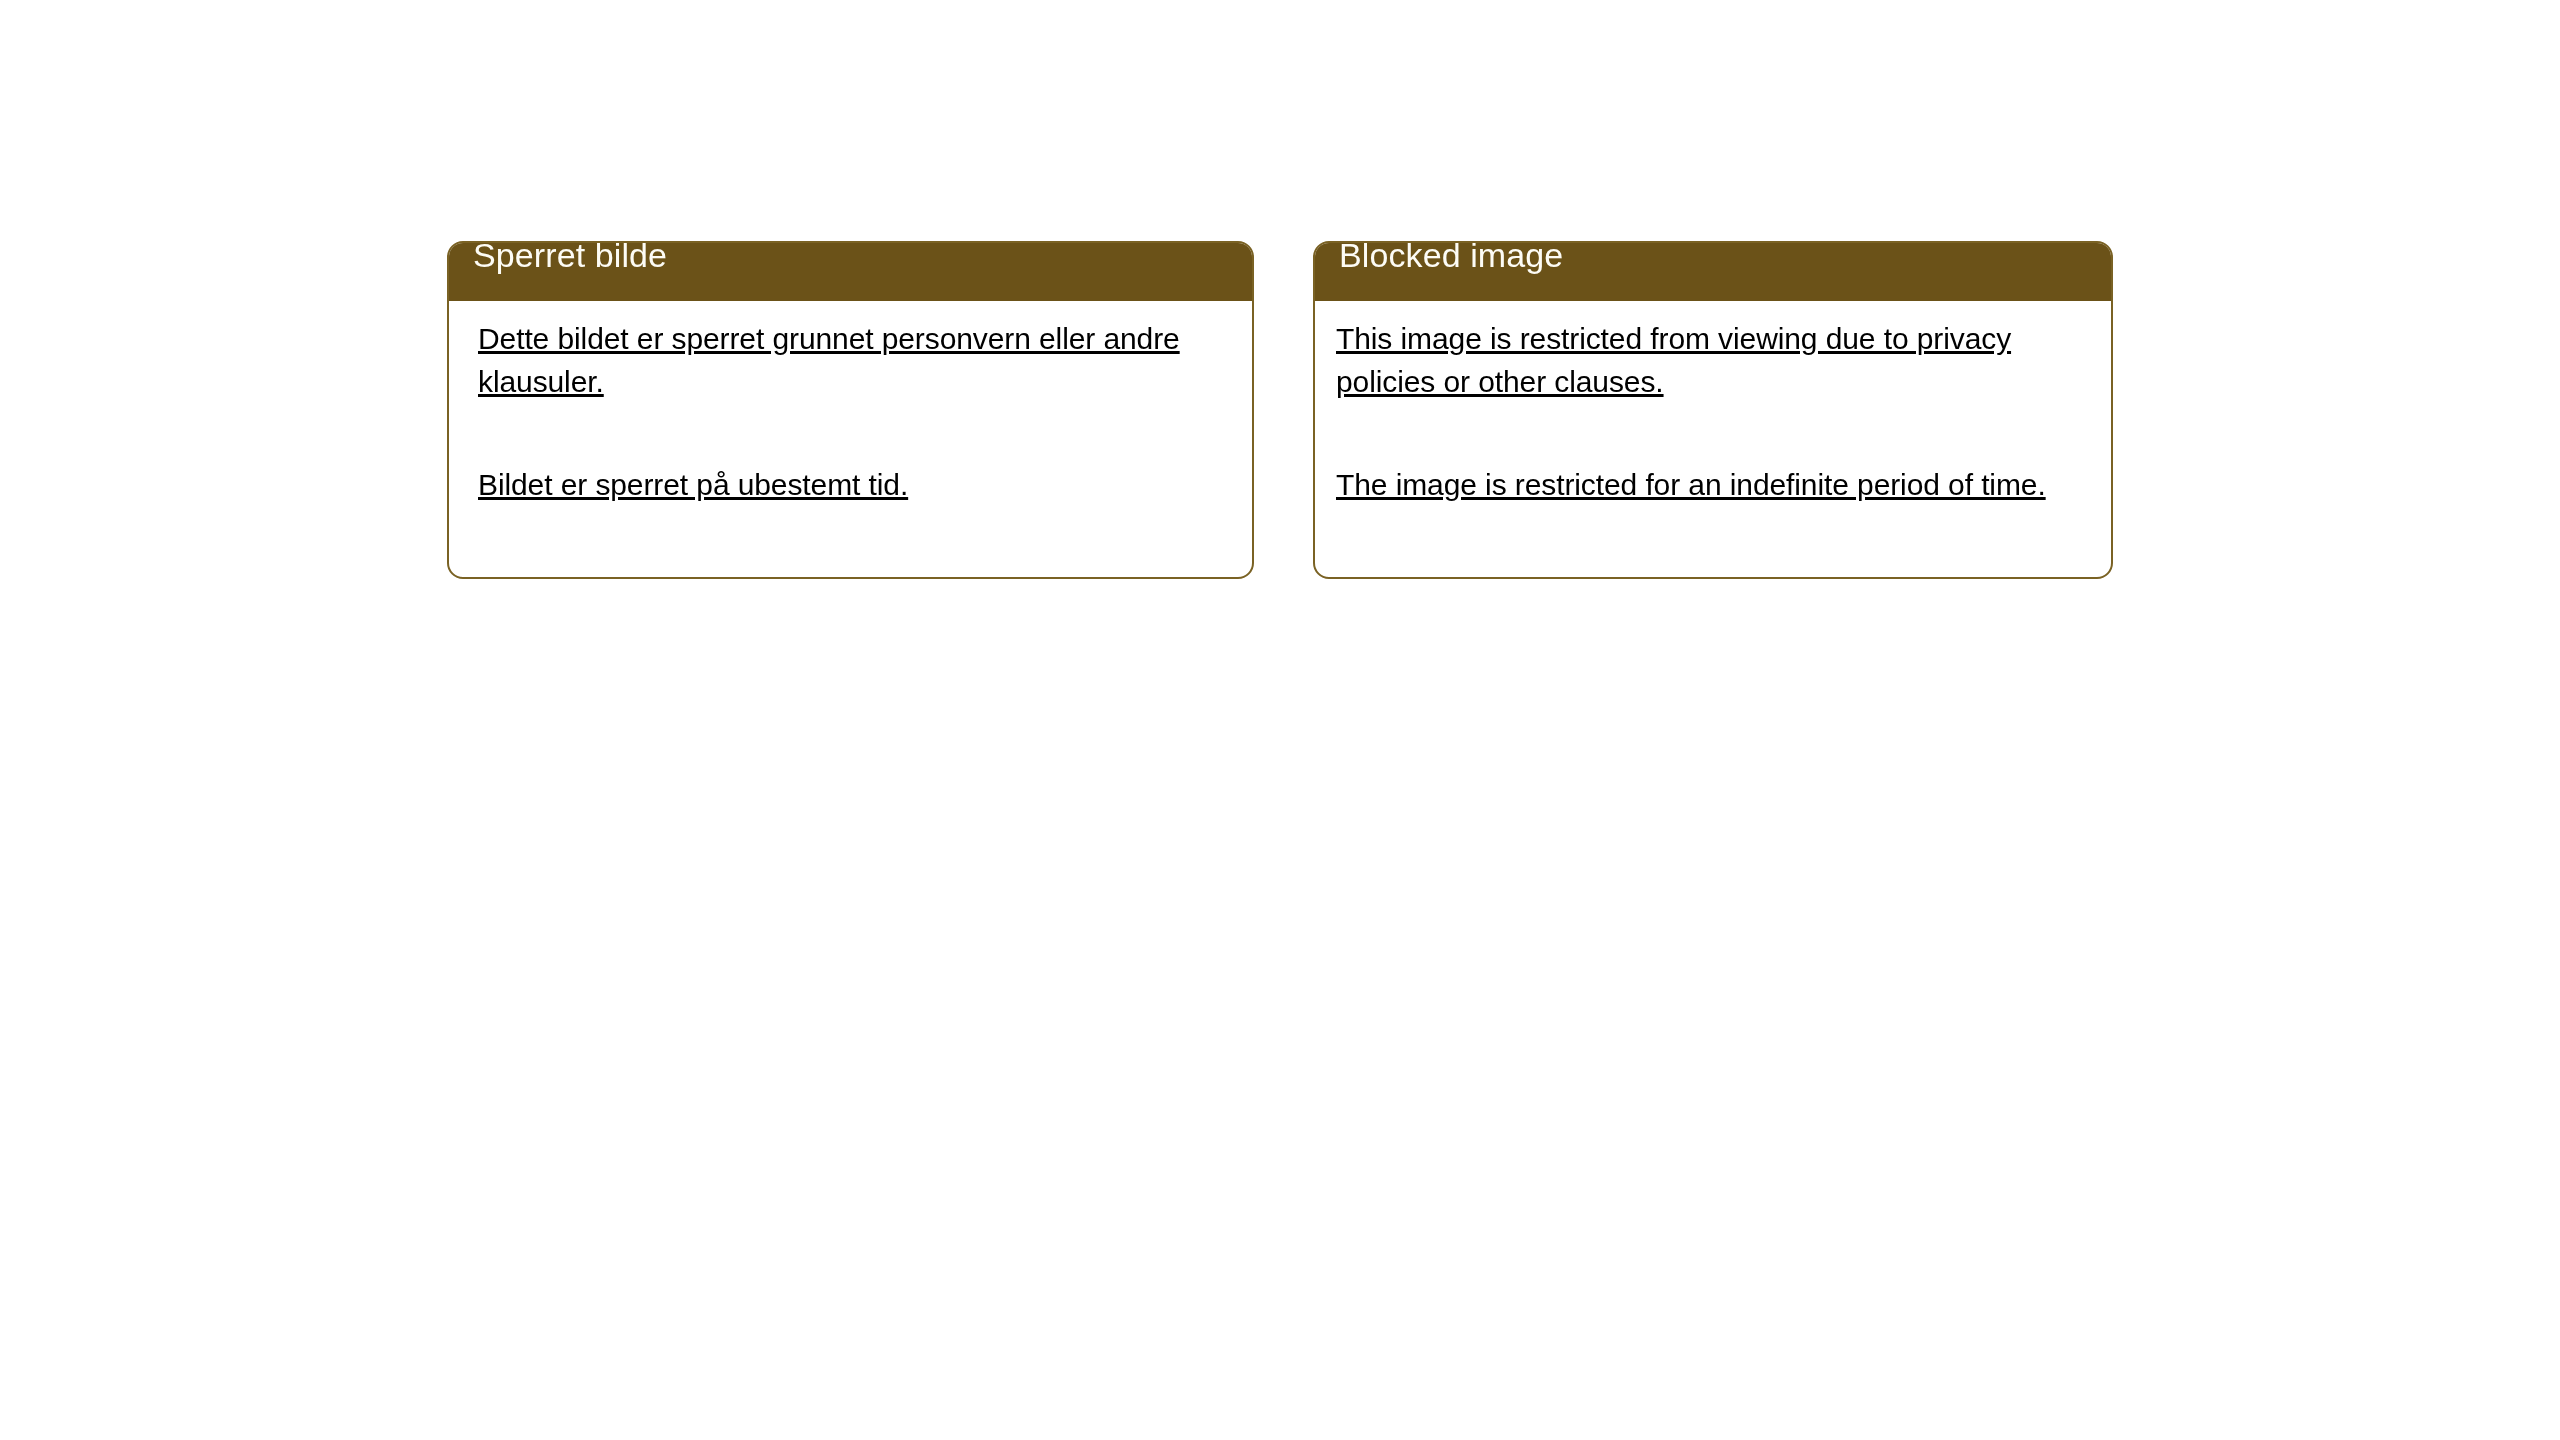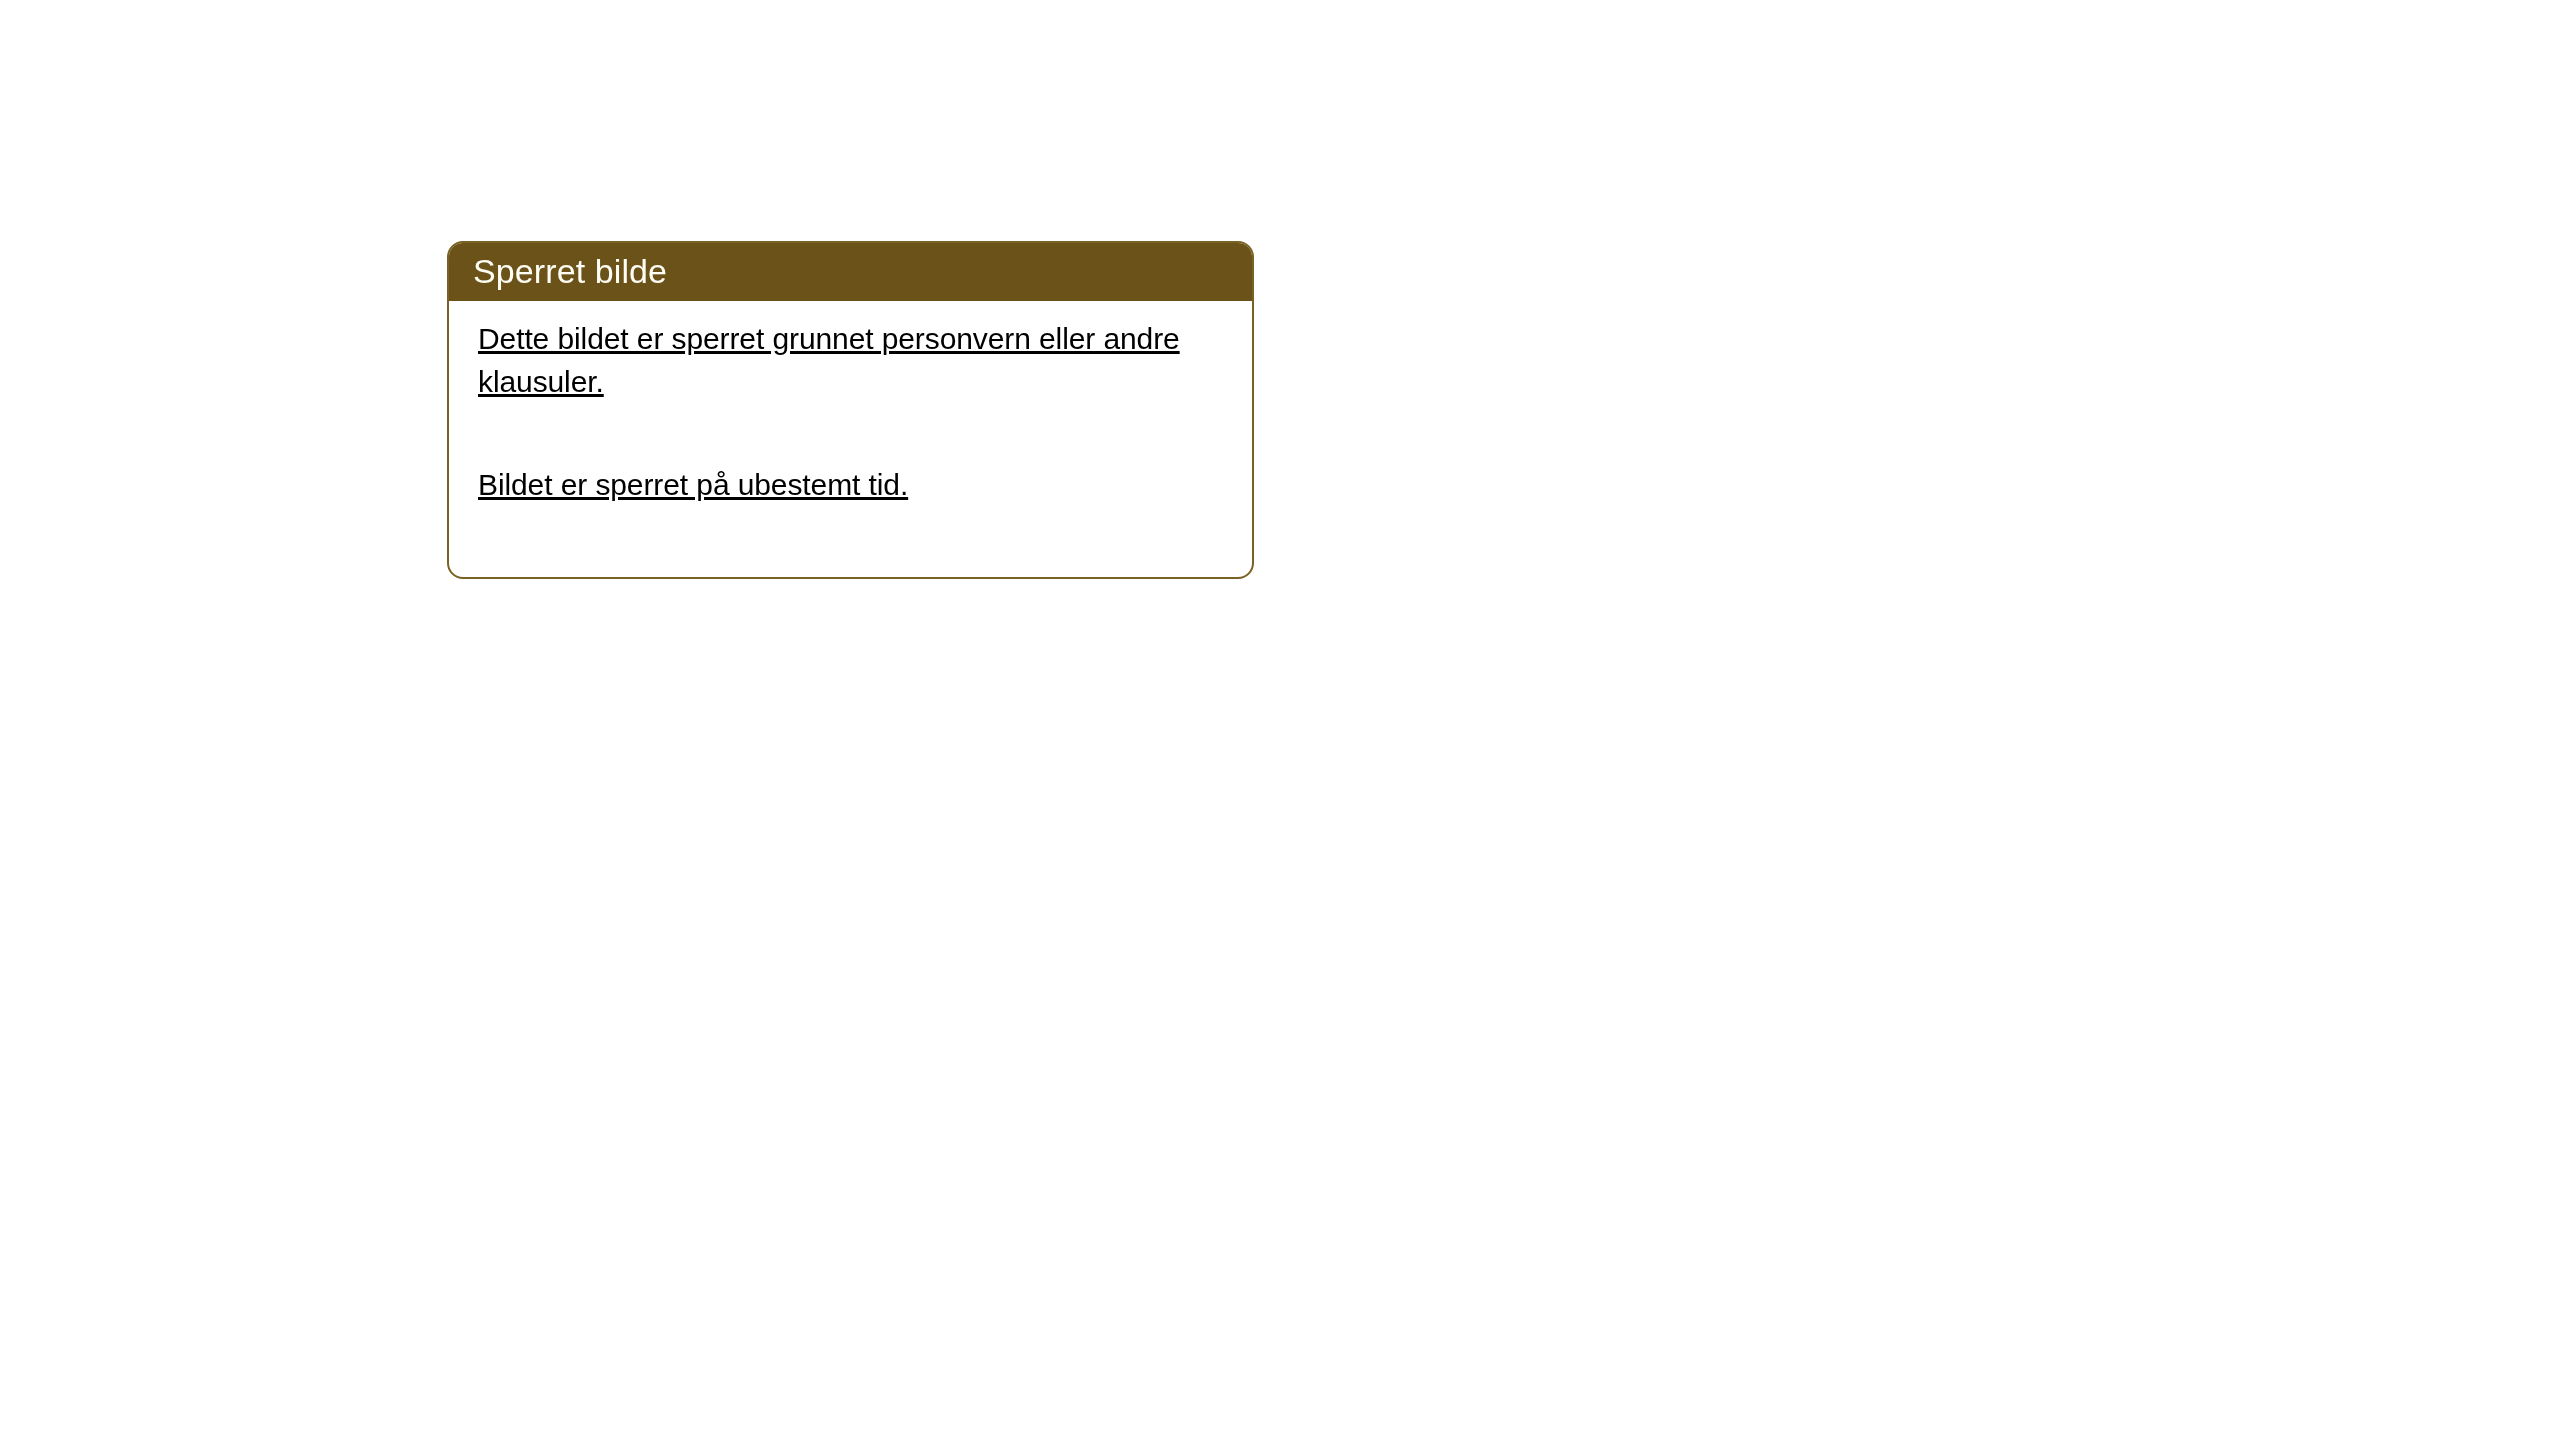--- a/index.html
+++ b/index.html
@@ -55,7 +55,7 @@
     border-top-left-radius: 16px;
     border-top-right-radius: 16px;
     display: flex;
-    align-items: center;
+    align-items: flex-end;
     padding: 0 0 0 26px;
   }
 

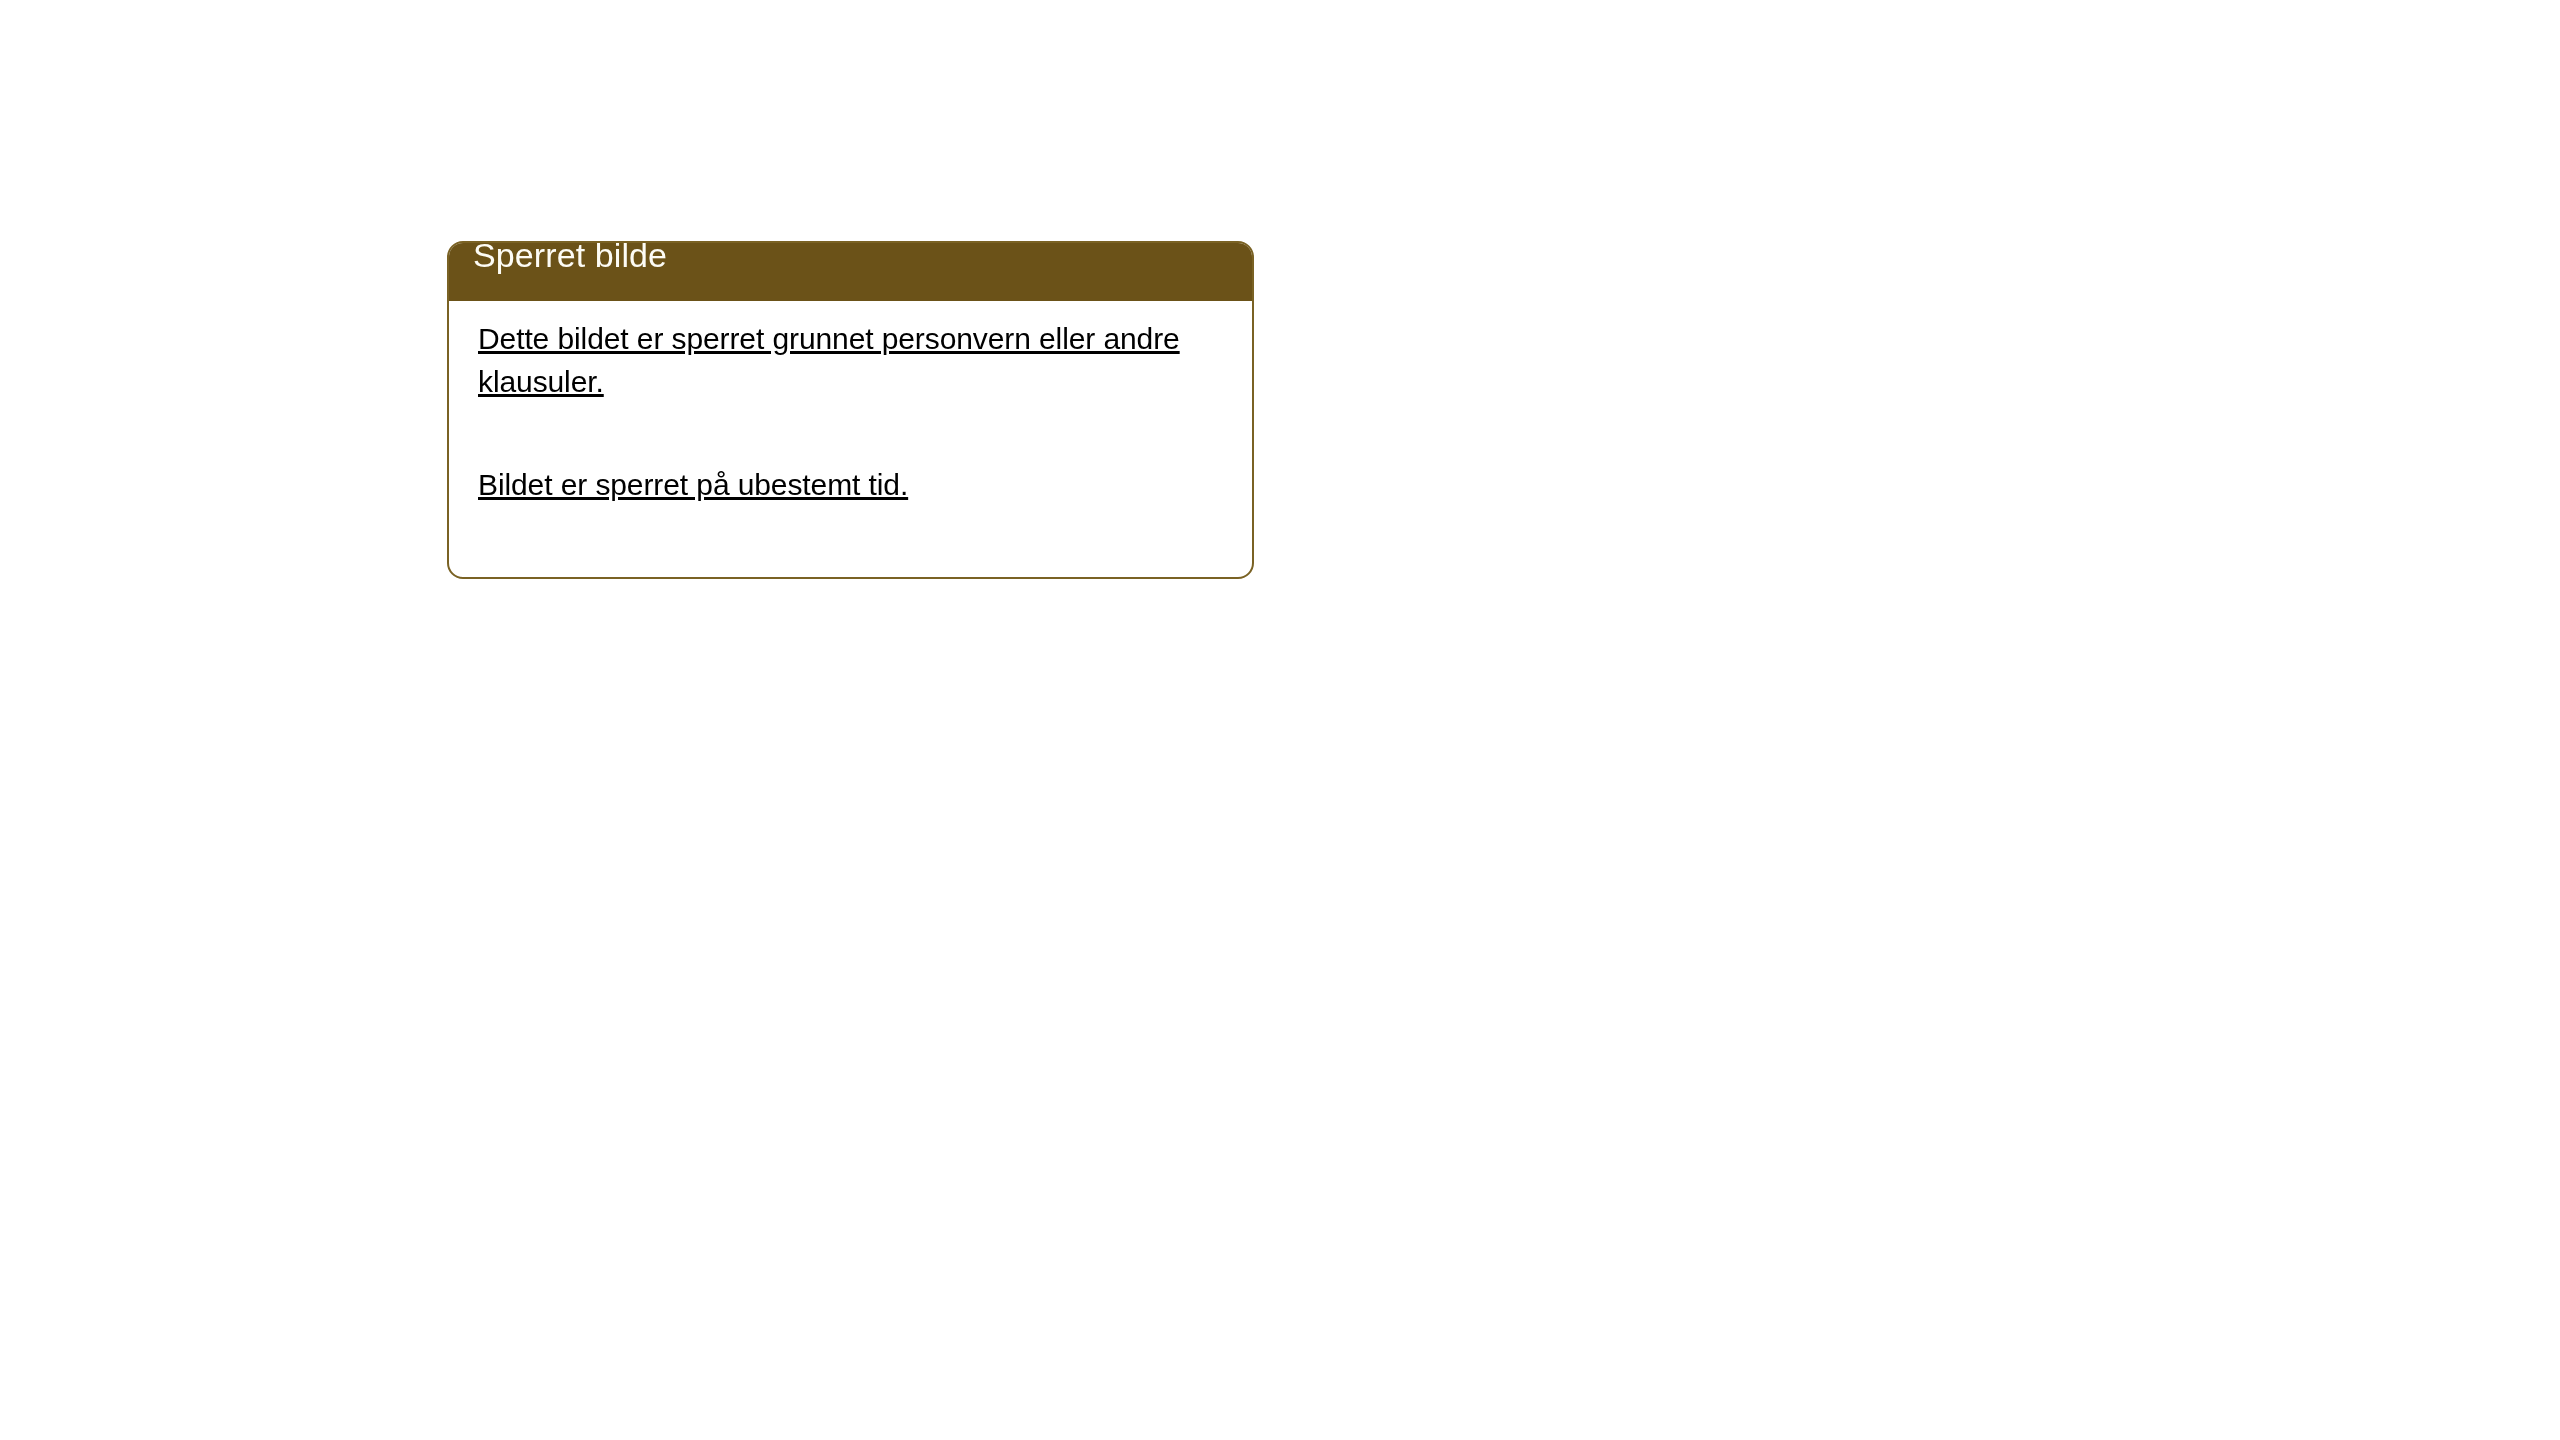--- a/index.html
+++ b/index.html
@@ -105,6 +105,15 @@
     </div>
   </section>
 
+  <section class="notice-card card-right">
+    <div class="card-header">
+      <h2 class="card-title">Blocked image</h2>
+    </div>
+    <div class="card-body">
+      <p class="body-paragraph">This image is restricted from viewing due to privacy policies or other clauses.</p>
+      <p class="body-paragraph spaced">The image is restricted for an indefinite period of time.</p>
+    </div>
+  </section>
 
 </div>
 

